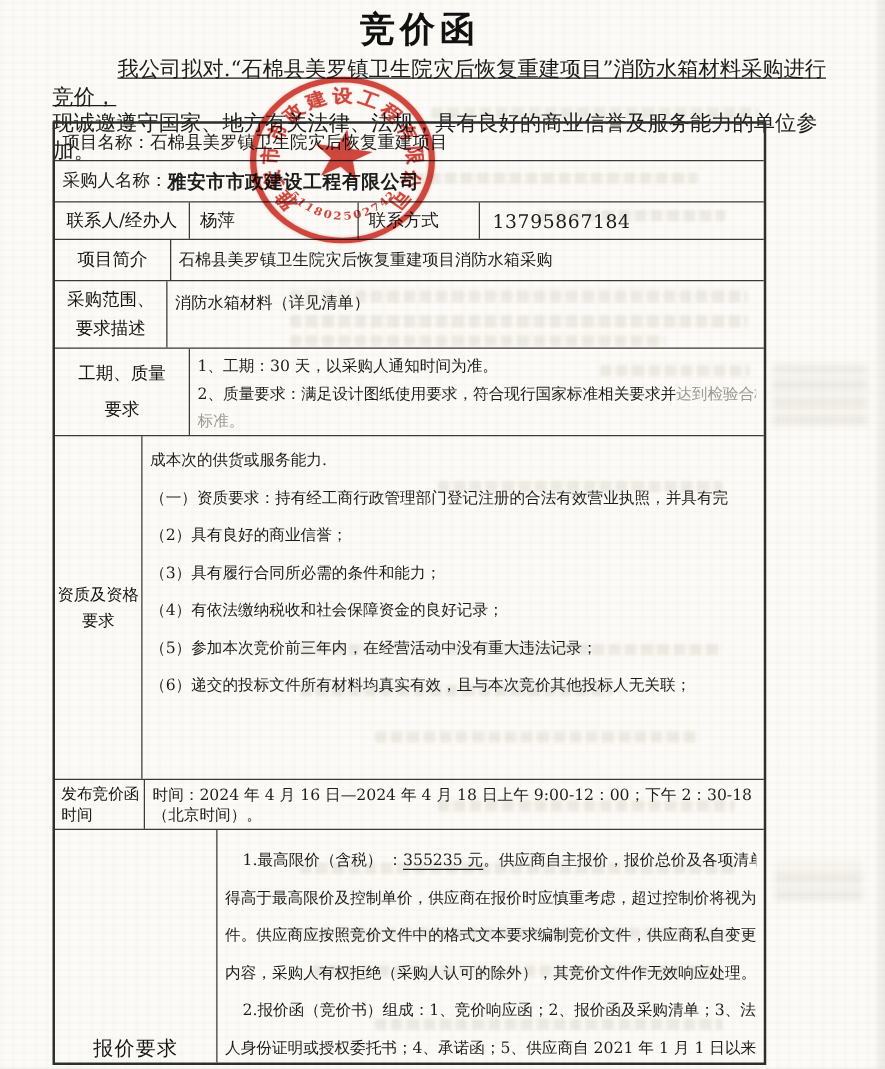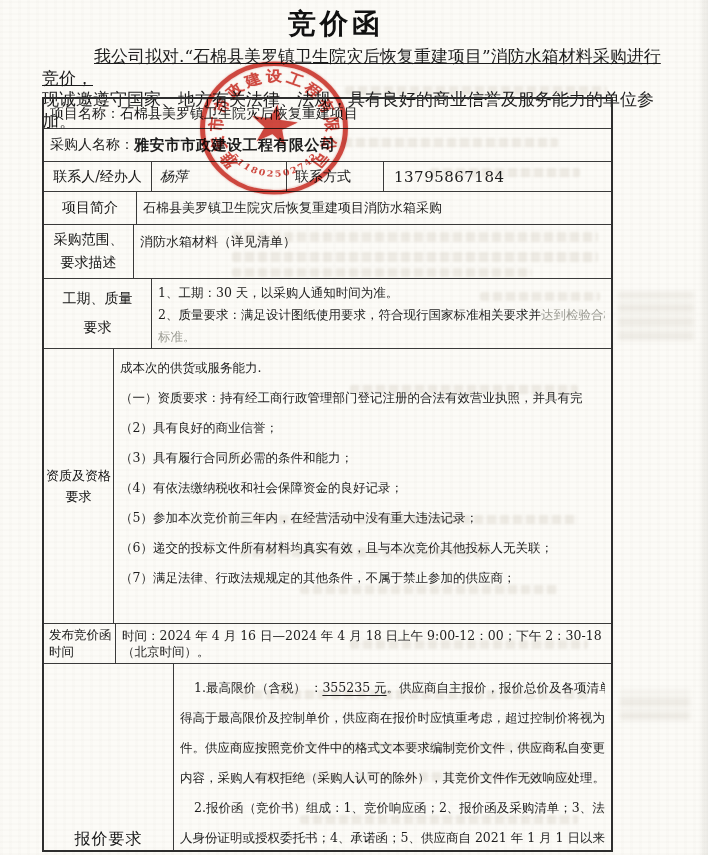--- a/index.html
+++ b/index.html
@@ -130,7 +130,7 @@
 
     <div class="row r3">
       <div class="lbl" style="width:108px;">联系人/经办人</div>
-      <div class="cell" style="width:135px;font-style:italic;">杨萍</div>
+      <div class="cell" style="width:135px;">杨萍</div>
       <div class="cell" style="width:97px;">联系方式</div>
       <div class="cell nb phone">13795867184</div>
     </div>

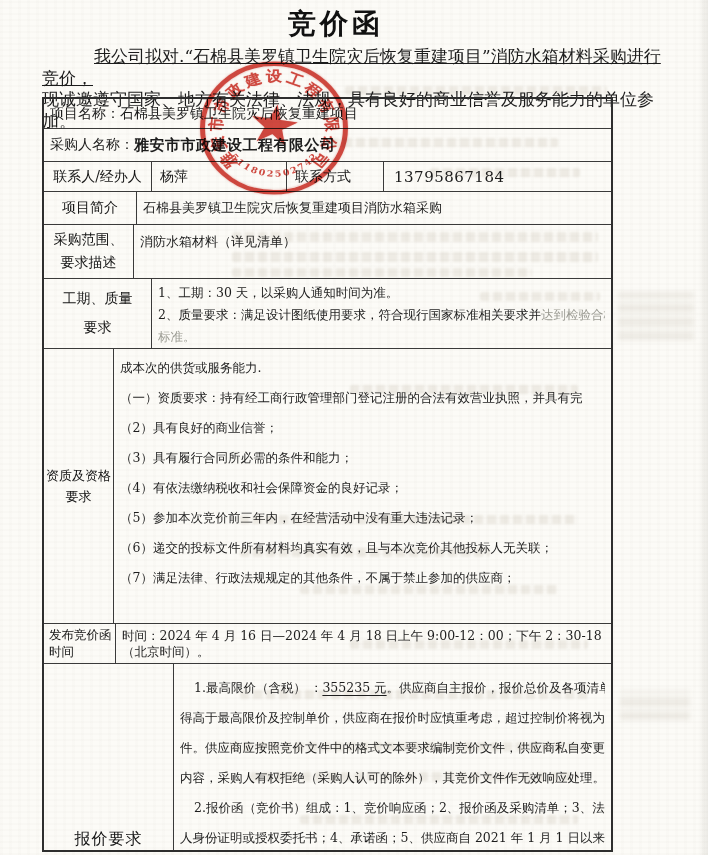--- a/index.html
+++ b/index.html
@@ -179,7 +179,6 @@
           <div class="cline">（4）有依法缴纳税收和社会保障资金的良好记录；</div>
           <div class="cline">（5）参加本次竞价前三年内，在经营活动中没有重大违法记录；</div>
           <div class="cline">（6）递交的投标文件所有材料均真实有效，且与本次竞价其他投标人无关联；</div>
-          <div class="cline">（7）满足法律、行政法规规定的其他条件，不属于禁止参加的供应商；</div>
         </div>
     </div>
 

